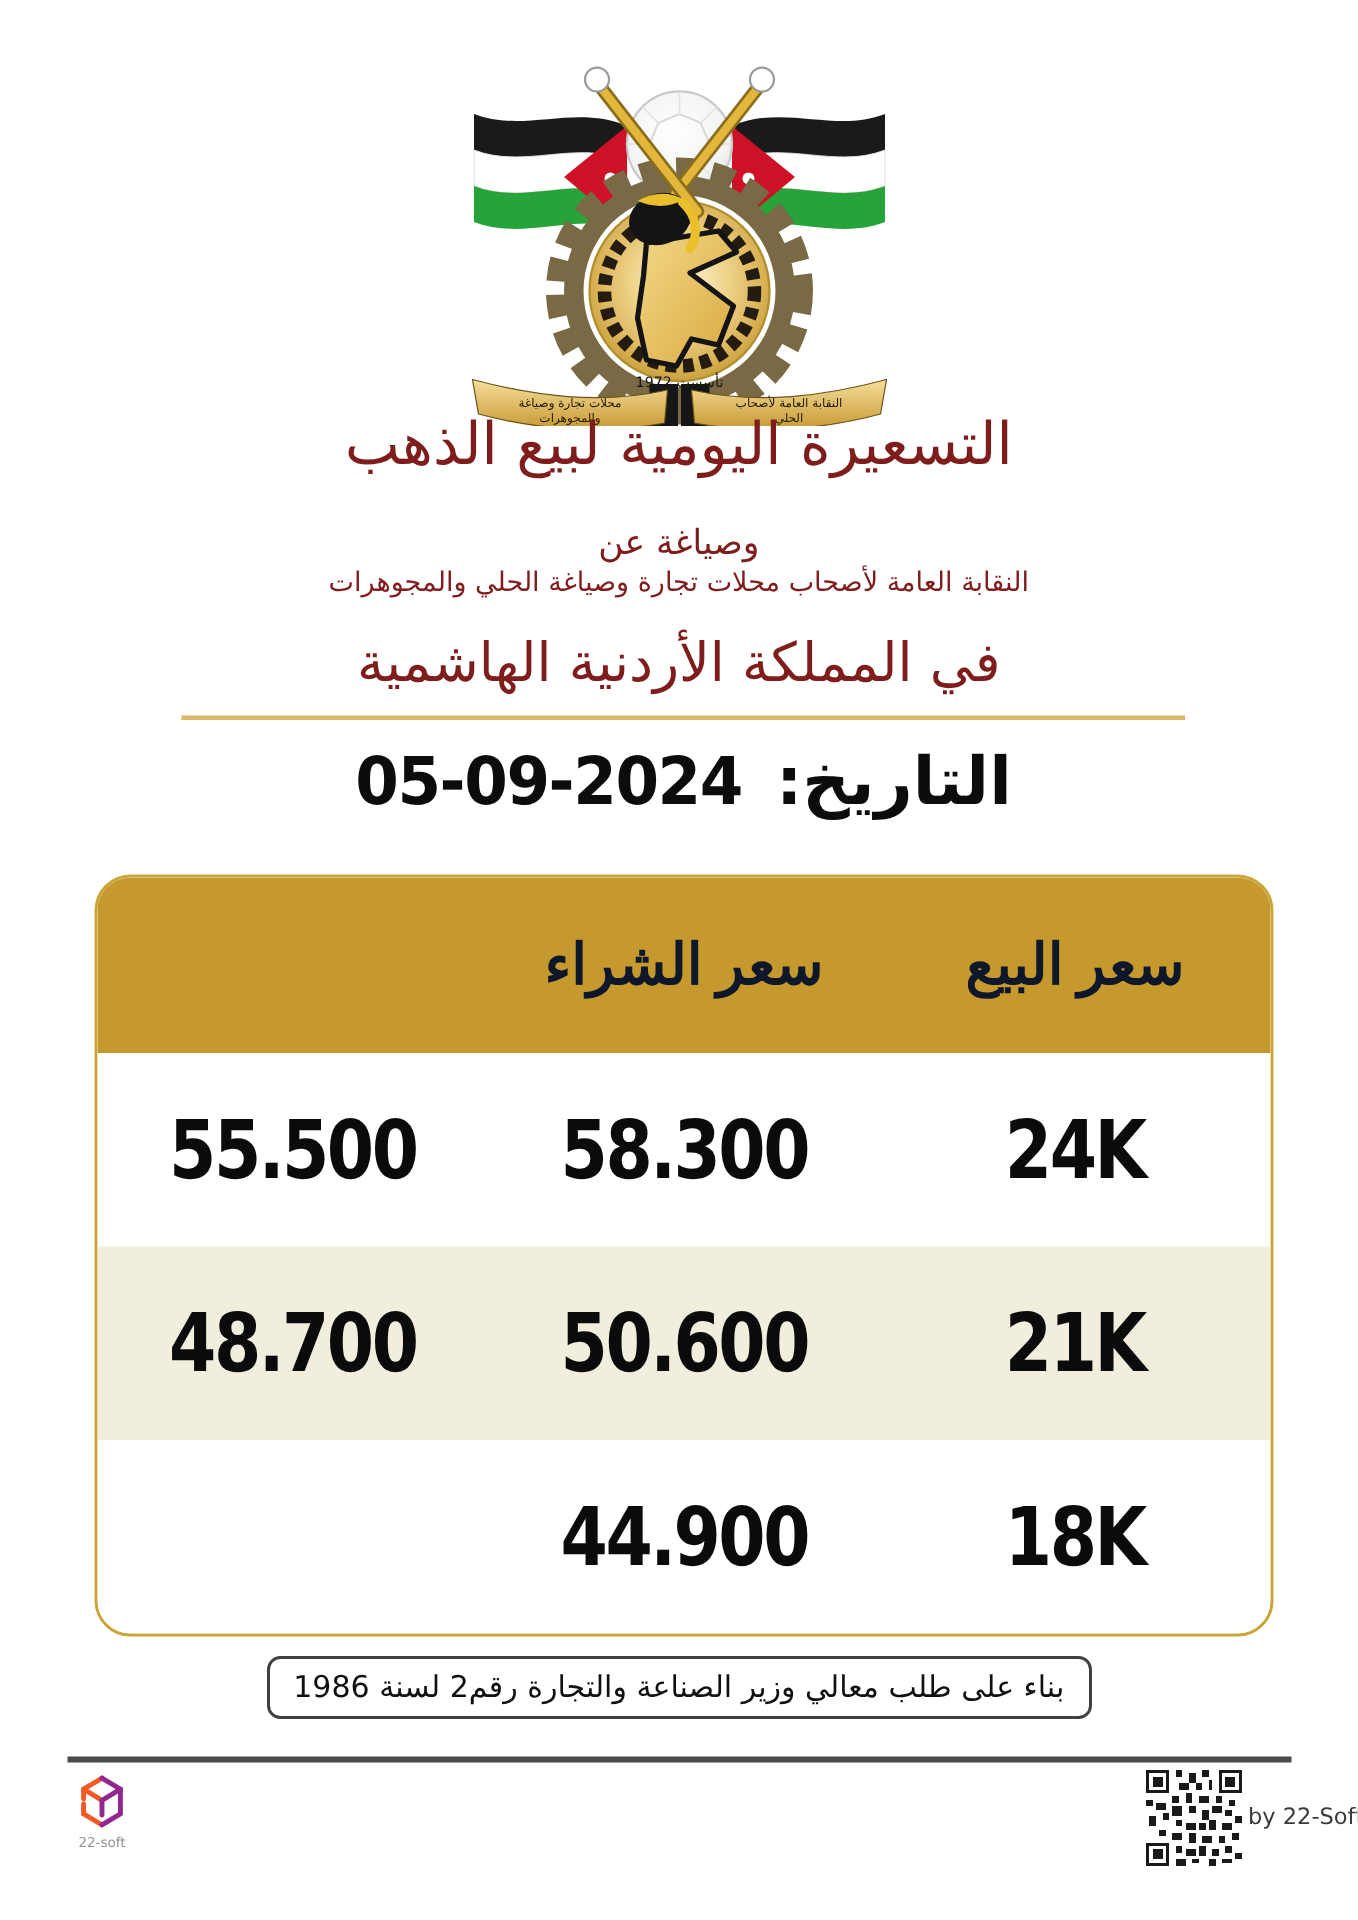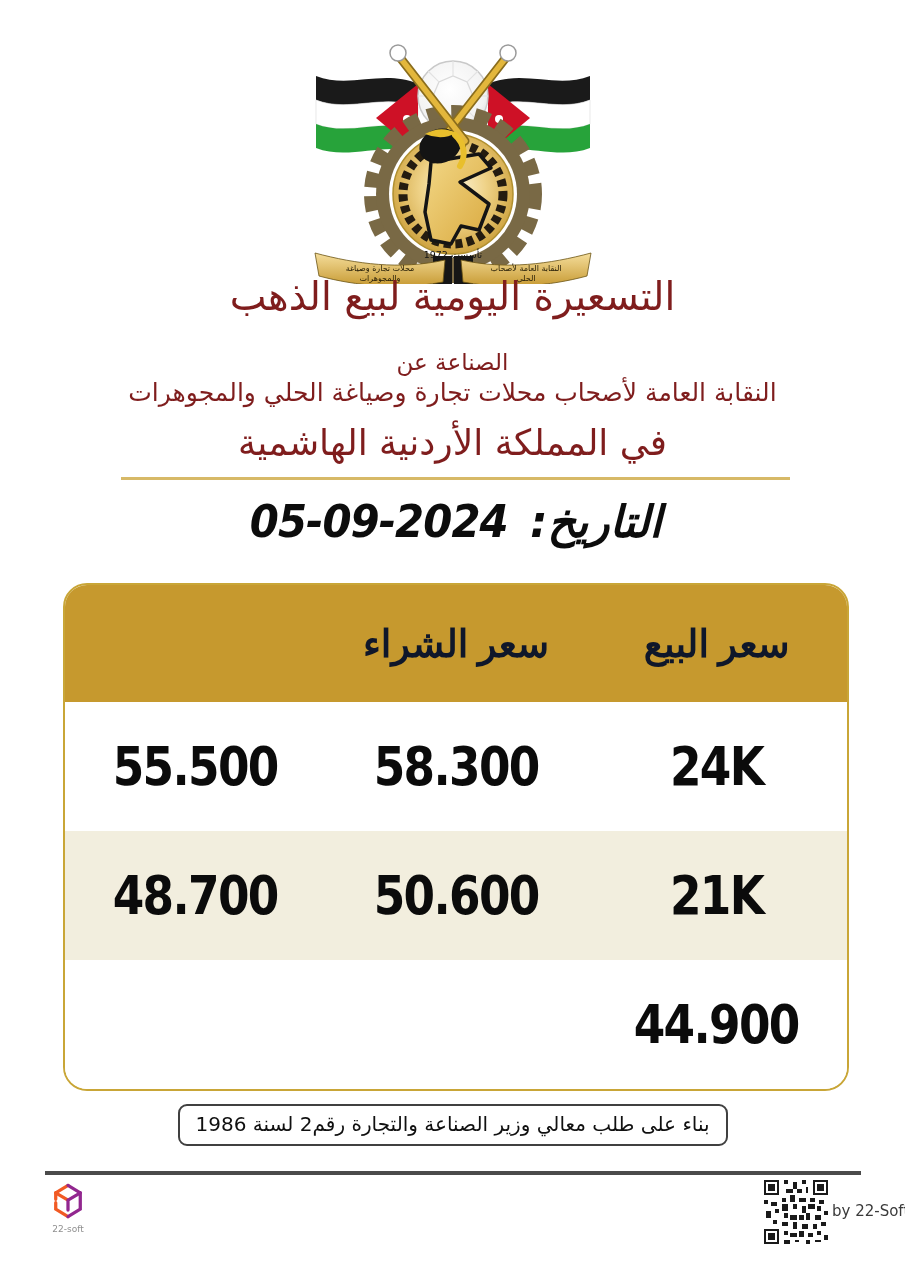--- a/index.html
+++ b/index.html
@@ -155,7 +155,7 @@
   </div>
 
   <div class="center-text t-title" dir="rtl">التسعيرة اليومية لبيع الذهب</div>
-  <div class="center-text t-issued" dir="rtl">الصناعة عن</div>
+  <div class="center-text t-issued" dir="rtl">وصياغة عن</div>
   <div class="center-text t-issuer" dir="rtl">النقابة العامة لأصحاب محلات تجارة وصياغة الحلي والمجوهرات</div>
   <div class="center-text t-kingdom" dir="rtl">في المملكة الأردنية الهاشمية</div>
   <div class="gold-divider"></div>

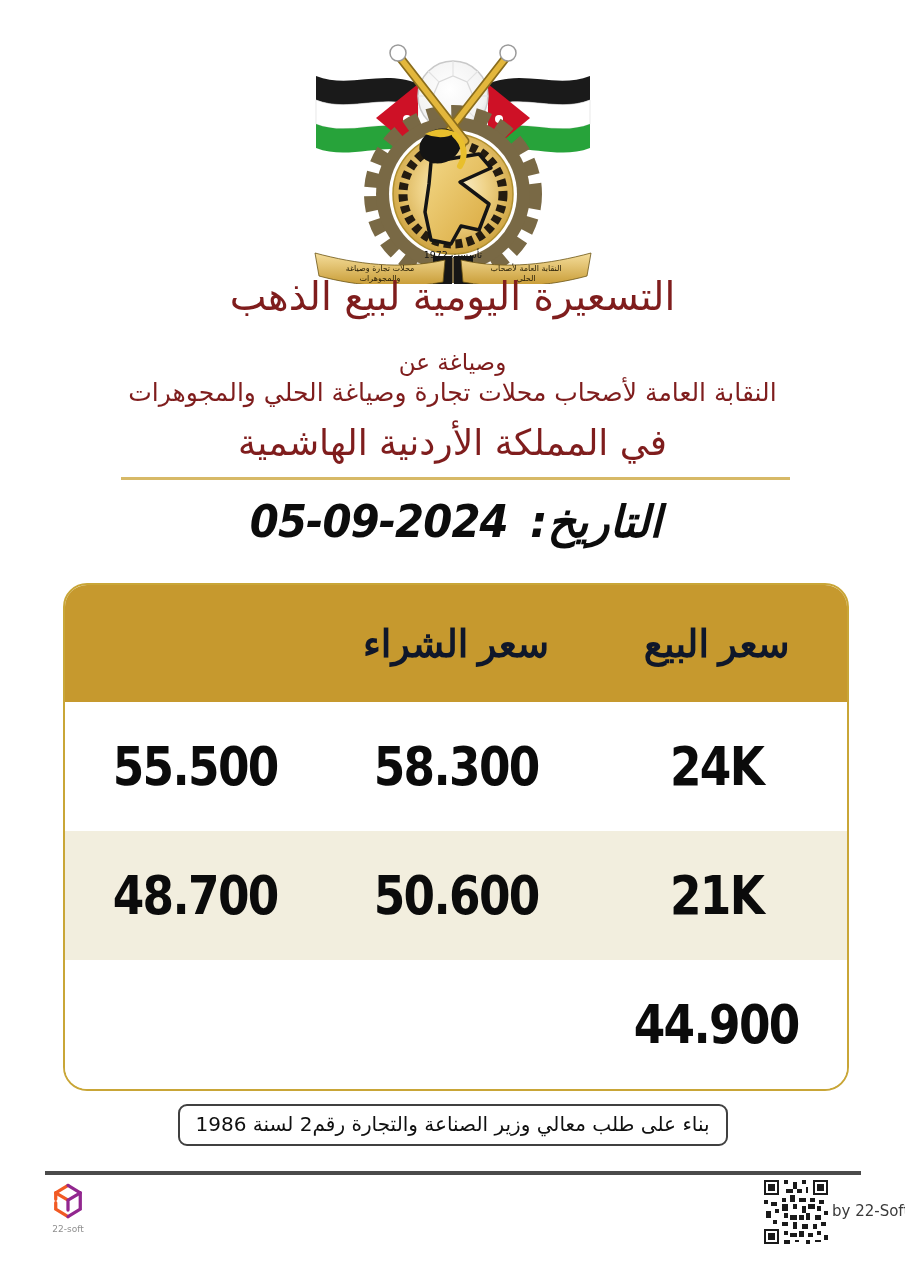--- a/index.html
+++ b/index.html
@@ -10,7 +10,7 @@
   .center-text { position:absolute; left:0; width:100%; text-align:center; color:#7f1d1d; }
   .t-title   { top:274px; font-size:39px; letter-spacing:.5px; }
   .t-issued  { top:349px; font-size:23px; }
-  .t-issuer  { top:378px; font-size:25px; }
+  .t-issuer  { top:378px; font-size:18px; }
   .t-kingdom { top:422px; font-size:36px; font-weight:500; }
   .gold-divider { position:absolute; left:121px; top:477px; width:669px; height:3px; background:#d7b967; }
   .t-date { top:496px; font-size:44px; font-weight:700; direction:rtl; color:#0c0c0c;font-style:italic; }

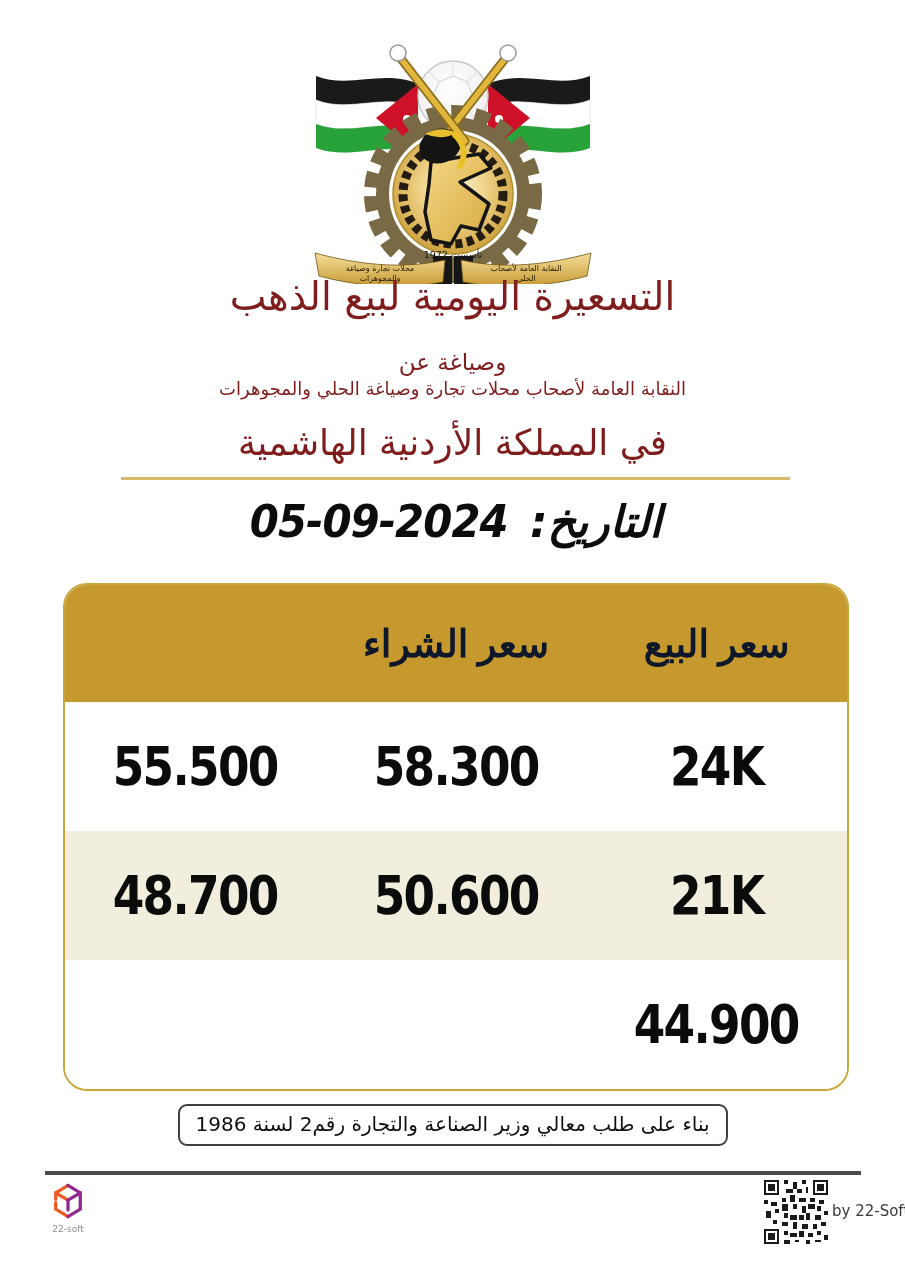--- a/index.html
+++ b/index.html
@@ -13,7 +13,7 @@
   .t-issuer  { top:378px; font-size:18px; }
   .t-kingdom { top:422px; font-size:36px; font-weight:500; }
   .gold-divider { position:absolute; left:121px; top:477px; width:669px; height:3px; background:#d7b967; }
-  .t-date { top:496px; font-size:44px; font-weight:700; direction:rtl; color:#0c0c0c;font-style:italic; }
+  .t-date { top:496px; font-size:44px; font-weight:700; direction:rtl; color:#0c0c0c; }
   .t-date .dnum { display:inline-block; transform:scaleX(.95); letter-spacing:-1px; }
 
   .emblem { position:absolute; left:292px; top:34px; }

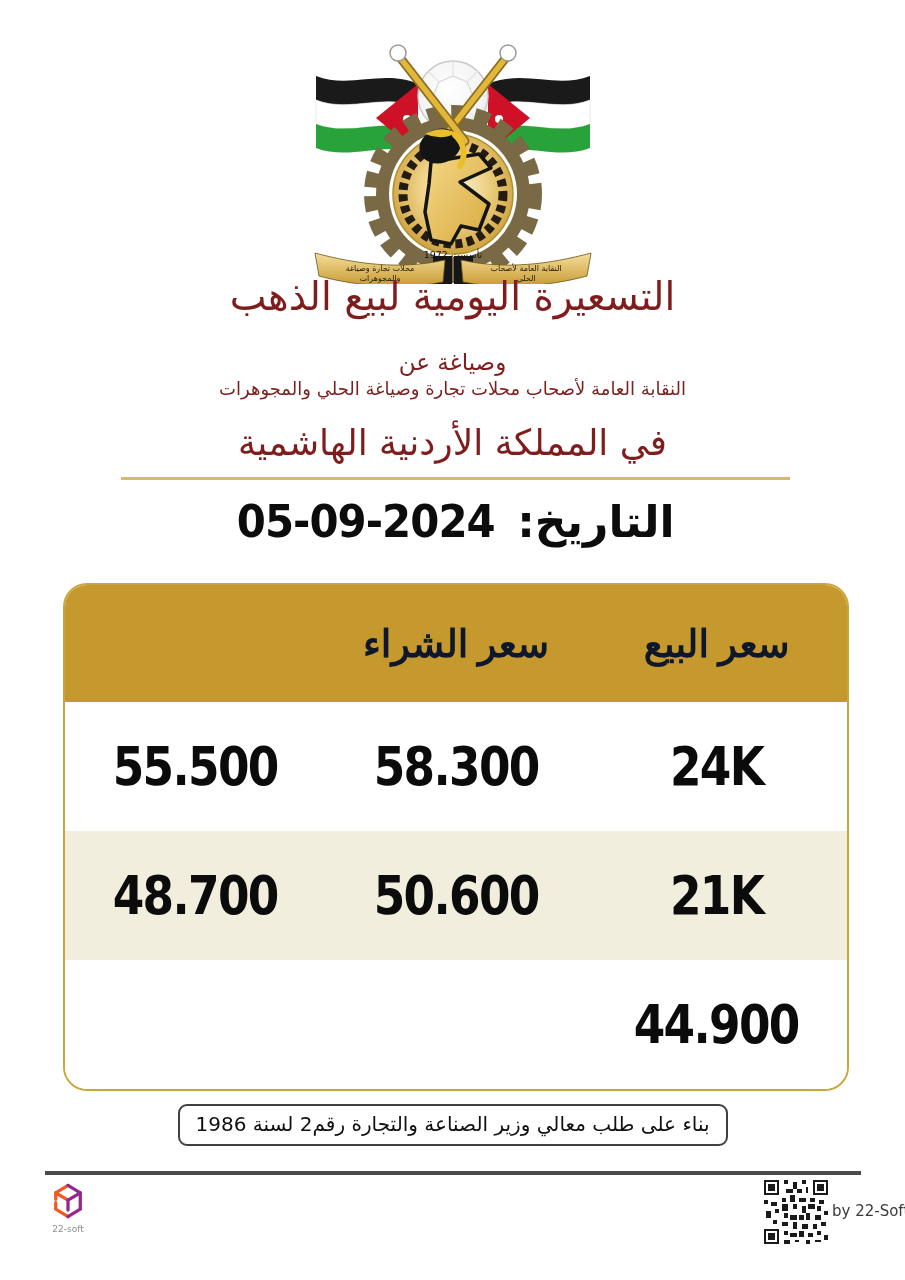--- a/index.html
+++ b/index.html
@@ -181,6 +181,7 @@
       <div class="cell"><span class="cond">48.700</span></div>
     </div>
     <div class="pt-row">
+      <div class="cell"><span class="cond">18K</span></div>
       <div class="cell"><span class="cond">44.900</span></div>
     </div>
   </div>

